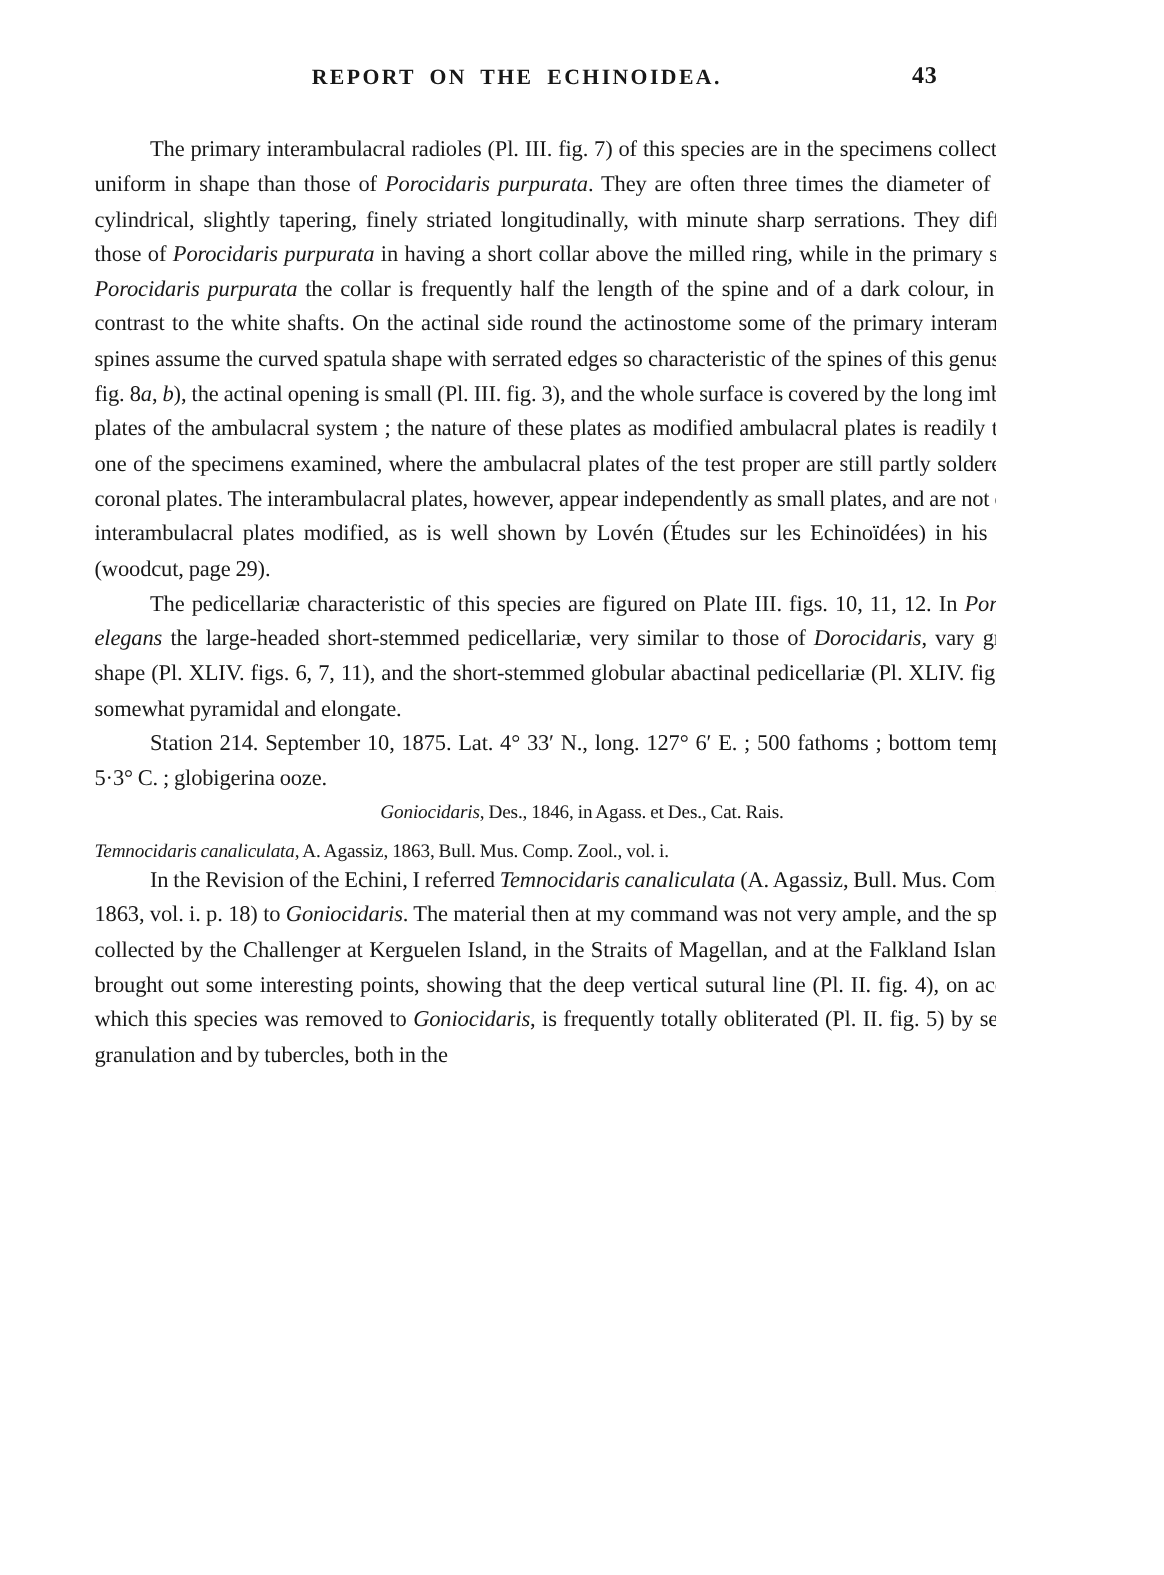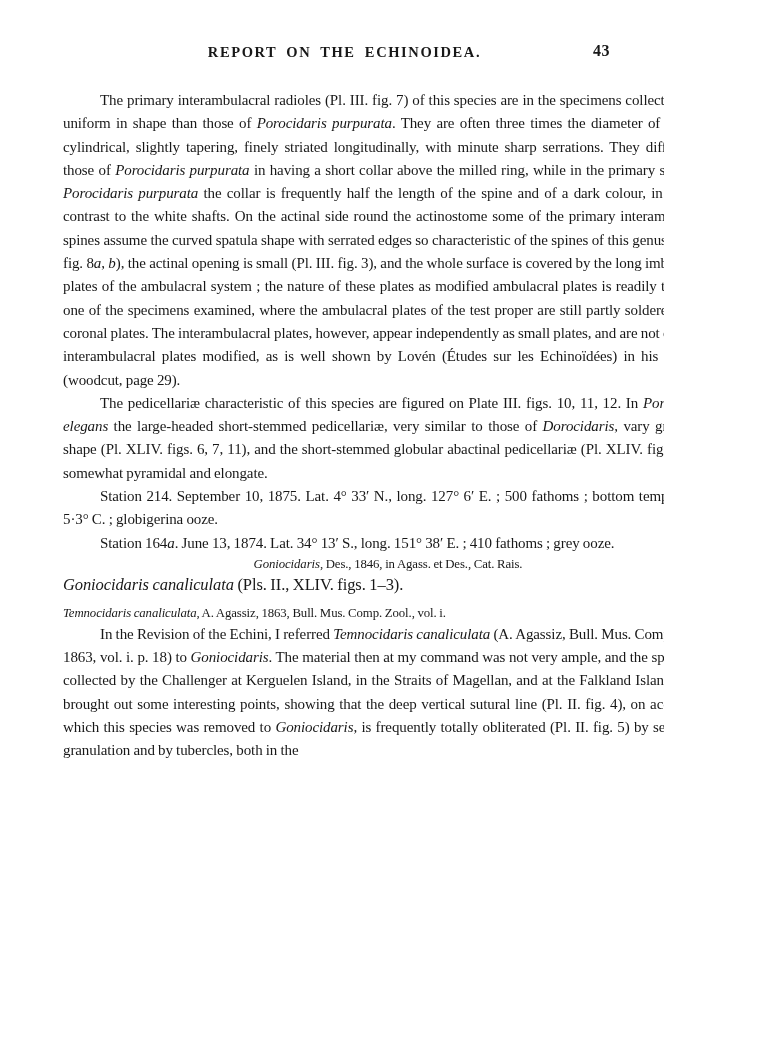--- a/index.html
+++ b/index.html
@@ -33,7 +33,7 @@
   }
   .page-num {
     position: absolute;
-    right: 16px;
+    right: 1px;
     top: -2px;
     font-size: 16px;
     font-weight: bold;

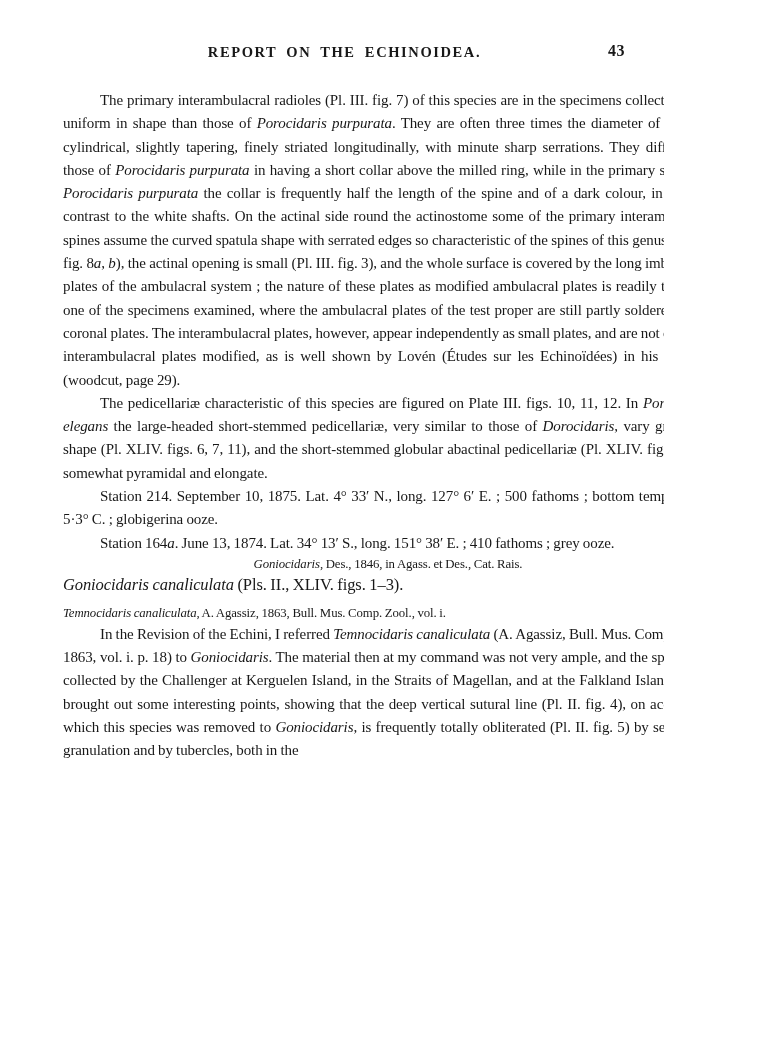--- a/index.html
+++ b/index.html
@@ -98,7 +98,6 @@
 
     <p class="body-para">Station 214. September 10, 1875. Lat. 4° 33′ N., long. 127° 6′ E. ; 500 fathoms ; bottom temperature, 5·3° C. ; globigerina ooze.</p>
 
-    <p class="body-para">Station 164<i>a</i>. June 13, 1874. Lat. 34° 13′ S., long. 151° 38′ E. ; 410 fathoms ; grey ooze.</p>
 
 
     <p class="genus-ref"><i>Goniocidaris</i>, Des., 1846, in Agass. et Des., Cat. Rais.</p>

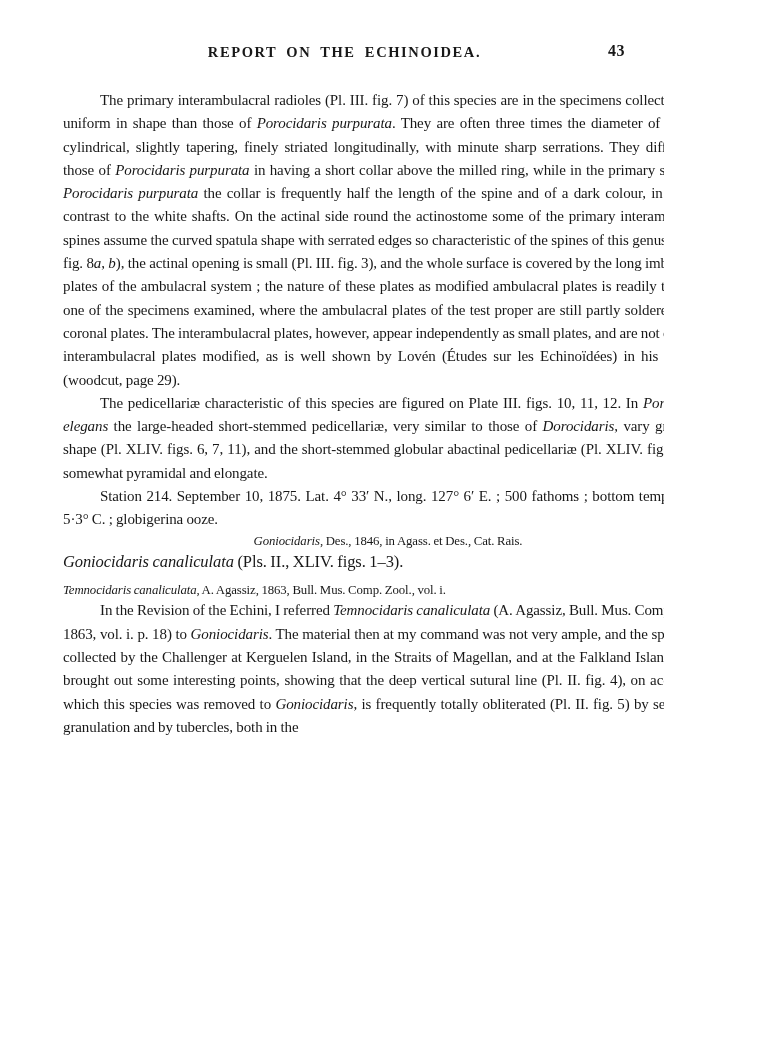--- a/index.html
+++ b/index.html
@@ -102,7 +102,6 @@
 
     <p class="genus-ref"><i>Goniocidaris</i>, Des., 1846, in Agass. et Des., Cat. Rais.</p>
 
-    <p class="species-heading"><i>Goniocidaris canaliculata</i> (Pls. II., XLIV. figs. 1–3).</p>
 
     <p class="synonym first"><i>Temnocidaris canaliculata</i>, A. Agassiz, 1863, Bull. Mus. Comp. Zool., vol. i.</p>
 

